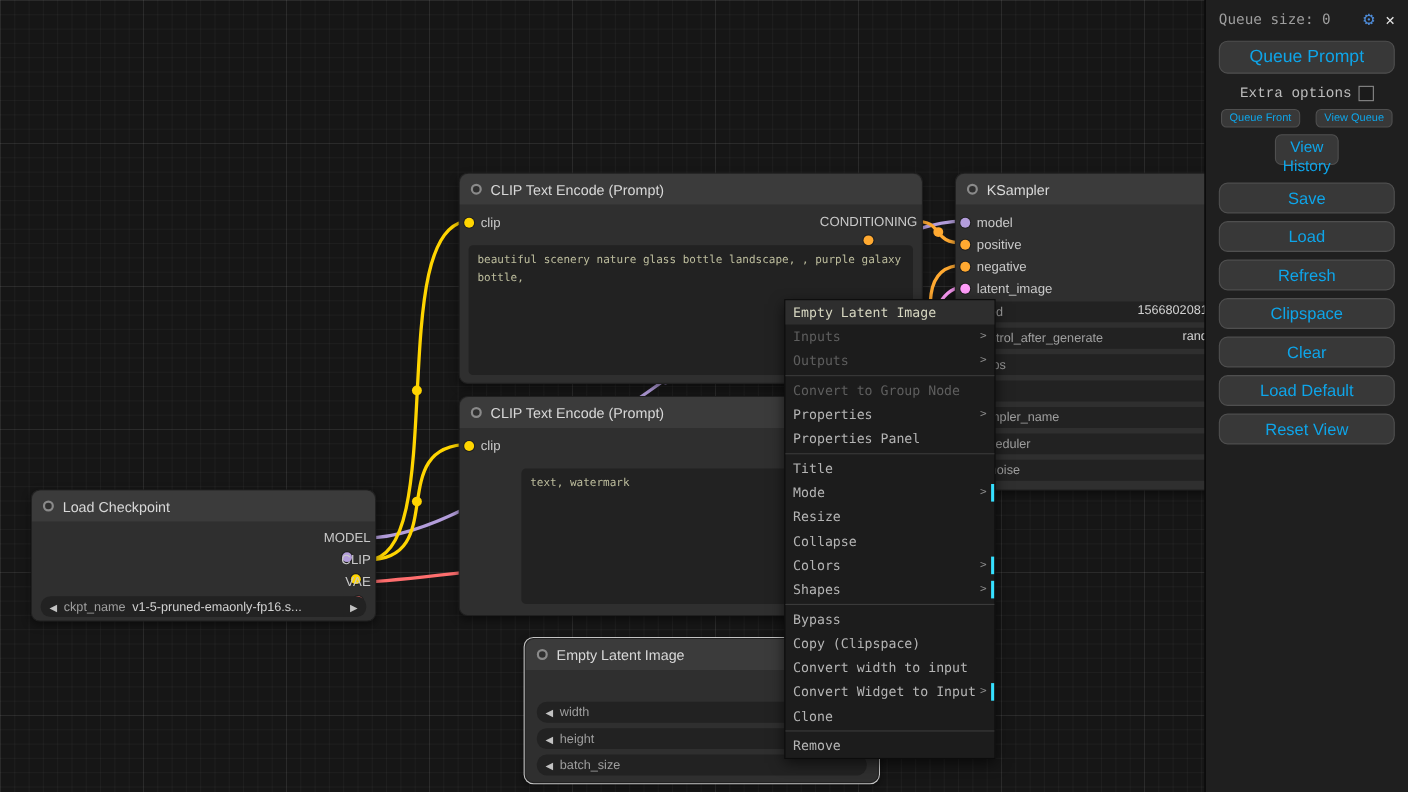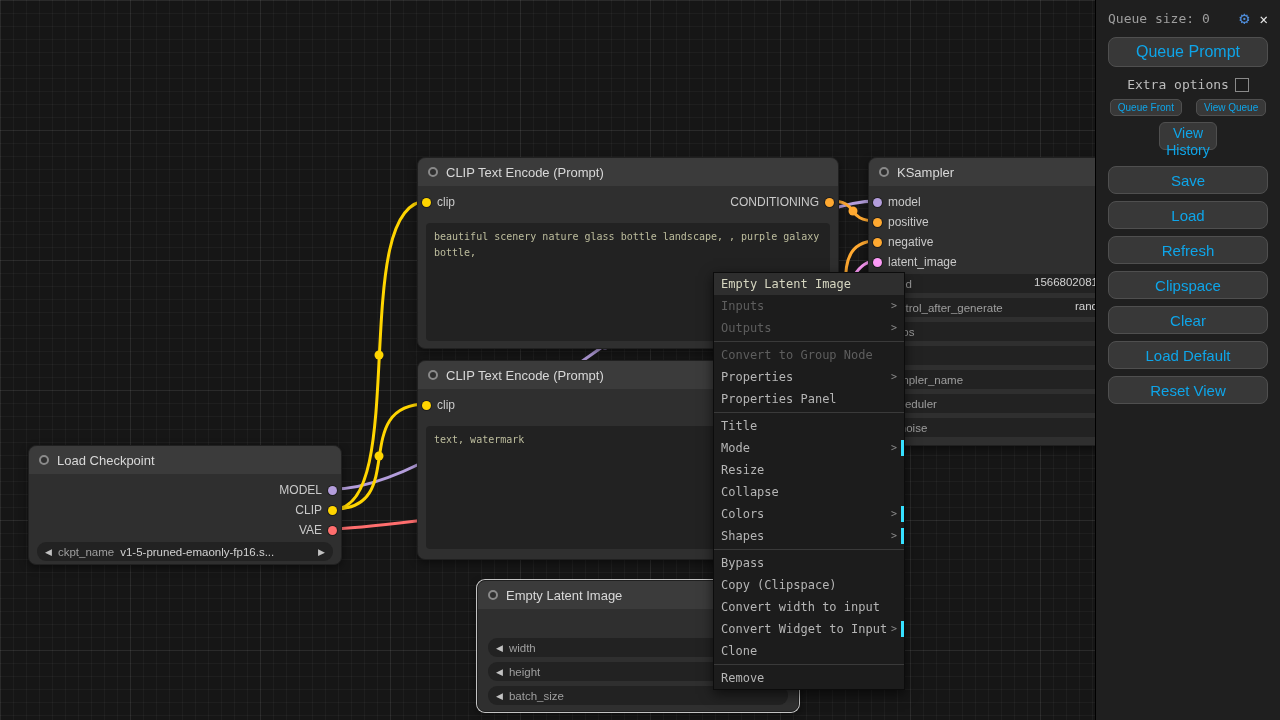--- a/index.html
+++ b/index.html
@@ -74,7 +74,7 @@
        color:#0ea5e9;font-family:Liberation Sans, sans-serif;cursor:pointer;}
   .btn.big{width:100%;height:30px;font-size:16px;margin-bottom:10px;}
   .extra-row{display:flex;align-items:center;justify-content:center;gap:6px;
-       font-size:13px;color:#bdbdbd;margin-bottom:7px;}
+       font-size:13px;color:#bdbdbd;margin-bottom:7px;font-family:Liberation Mono, monospace;}
   .checkbox{width:12px;height:12px;border:1px solid #8a8a8a;background:#1b1b1b;
        display:inline-block;}
   .small-row{display:flex;justify-content:center;gap:14px;margin-bottom:6px;}

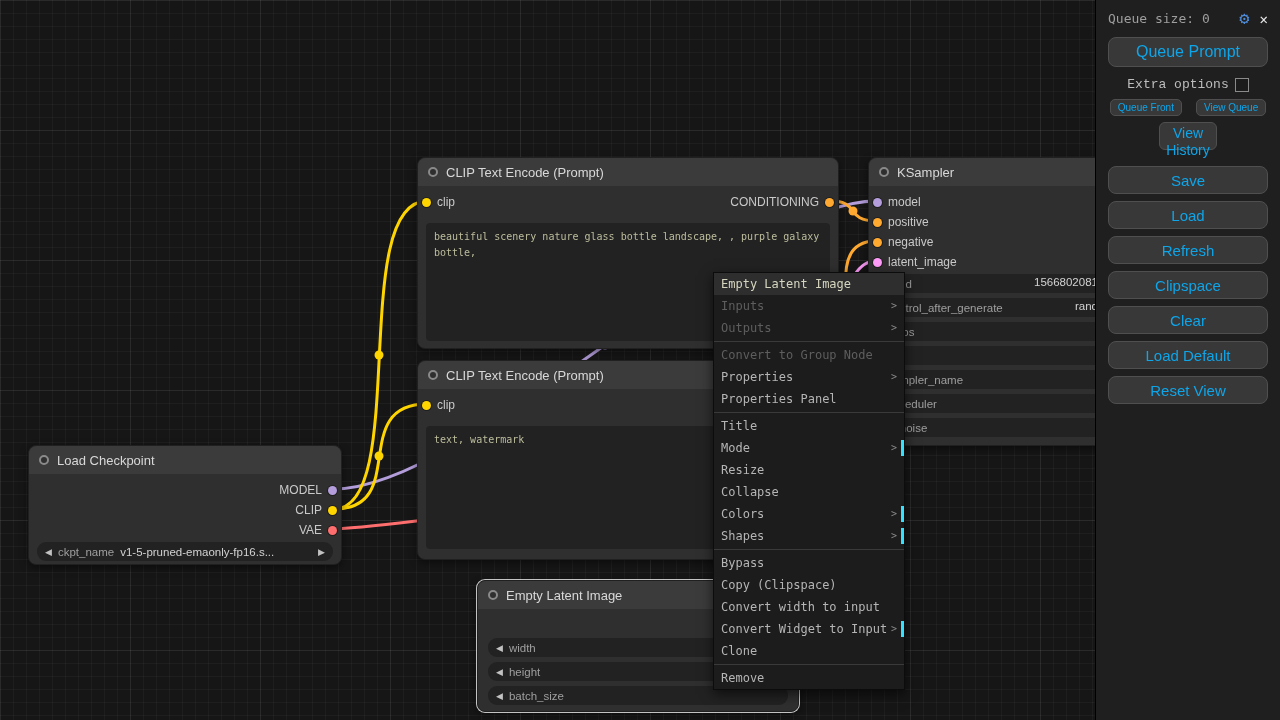--- a/index.html
+++ b/index.html
@@ -28,7 +28,7 @@
   .slot{position:absolute;height:16px;display:flex;align-items:center;gap:6px;
         font-size:12px;color:#c9c9c9;}
   .slot.in{left:4px;}
-  .slot.out{right:4px;flex-direction:row;}
+  .slot.out{right:4px;flex-direction:column;}
   .dot{width:9px;height:9px;border-radius:50%;flex:0 0 auto;
        box-shadow:0 0 0 1px rgba(0,0,0,.35);}
   .dot-model{background:#b39ddb;}

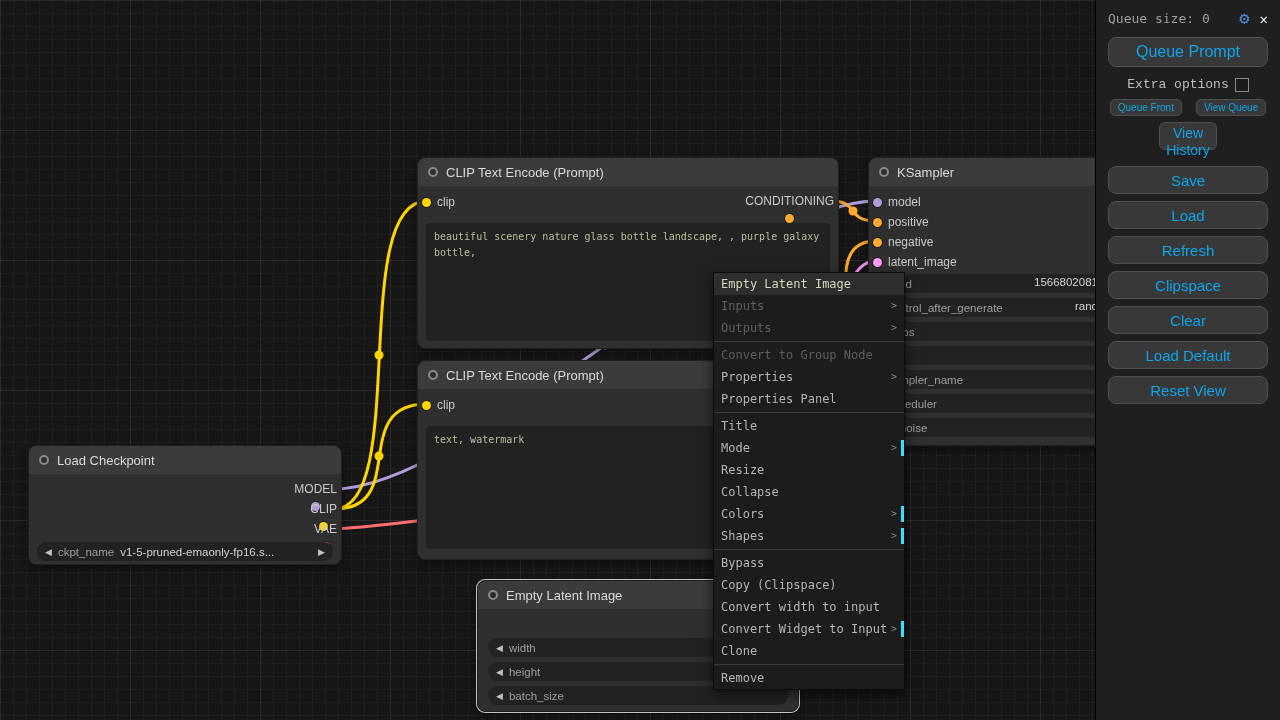--- a/index.html
+++ b/index.html
@@ -157,7 +157,7 @@
     <span>CONDITIONING</span>
     <span class="dot dot-cond"></span>
   </div>
-  <textarea class="prompt-text" style="top: 65px; height: 123px;" readonly="">text, watermark</textarea>
+  <textarea class="prompt-text" style="top: 65px; height: 123px; margin-left: 48px;" readonly="">text, watermark</textarea>
 </div>
 
 <div class="node" style="left:868px;top:157px;width:290px;height:287px">

